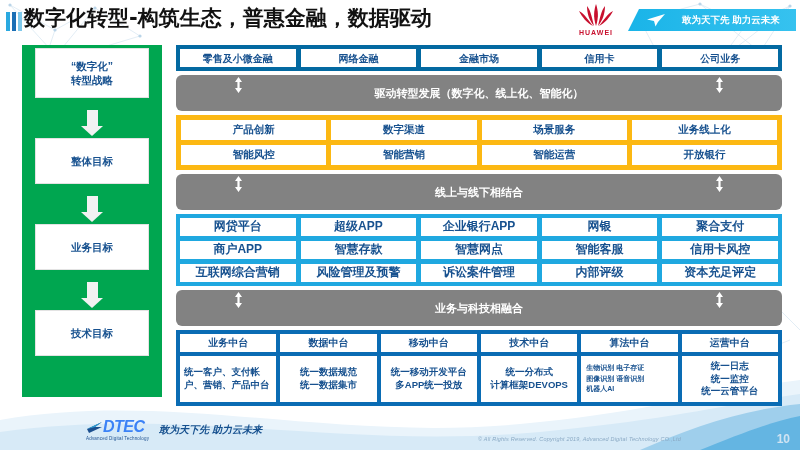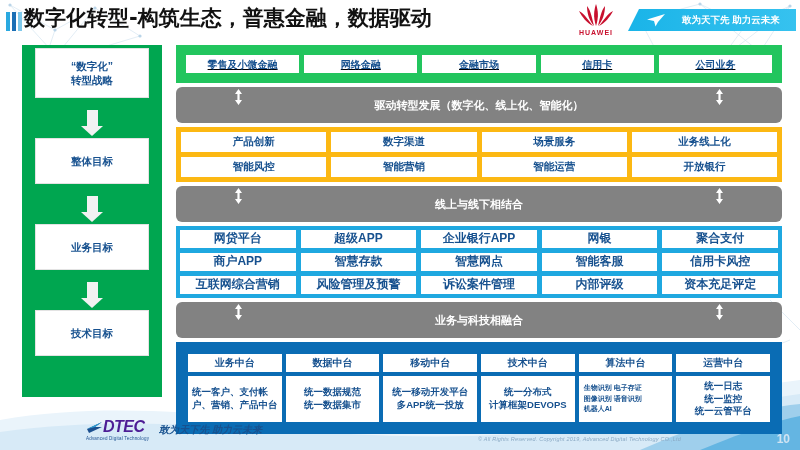--- a/index.html
+++ b/index.html
@@ -66,7 +66,7 @@
   .content{position:absolute;left:176px;top:5px;width:606px;}
 
   .band{box-sizing:border-box;}
-  .band-green{background:#22c55e;padding:10px;text-decoration:underline;}
+  .band-green{background:#0369a1;padding:4px;}
   .band-orange{background:#fcb813;padding:5px;}
   .band-cyan{background:#1fa8e0;padding:4px;}
   .band-blue{background:#0a6cb4;padding:12px;}

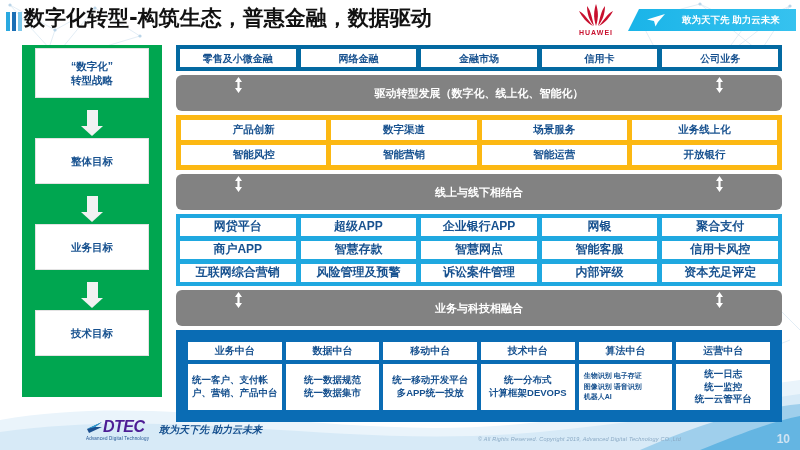--- a/index.html
+++ b/index.html
@@ -69,7 +69,7 @@
   .band-green{background:#0369a1;padding:4px;}
   .band-orange{background:#fcb813;padding:5px;}
   .band-cyan{background:#1fa8e0;padding:4px;}
-  .band-blue{background:#0a6cb4;padding:12px;}
+  .band-blue{background:#0a6cb4;padding:4px;}
 
   .row{display:flex;gap:5px;}
   .row + .row{margin-top:5px;}

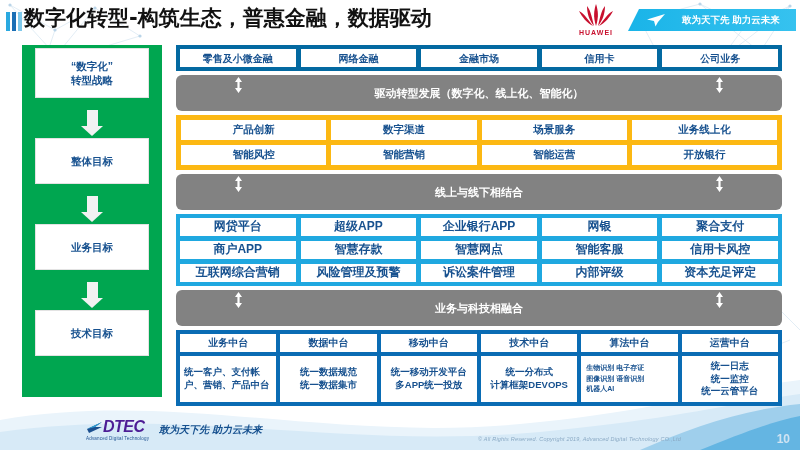--- a/index.html
+++ b/index.html
@@ -112,7 +112,7 @@
   .dtec{position:absolute;left:86px;top:6px;display:flex;align-items:center;}
   .dtec-logo{display:flex;flex-direction:column;align-items:flex-start;}
   .dtec-main{display:flex;align-items:center;}
-  .dtec-word{font-size:16px;font-weight:bold;color:#4c1d95;letter-spacing:-0.5px;font-style:italic;}
+  .dtec-word{font-size:16px;font-weight:bold;color:#3b82f6;letter-spacing:-0.5px;font-style:italic;}
   .dtec-sub{font-size:4.5px;color:#1b4f8f;letter-spacing:0.2px;margin-top:0px;}
   .dtec-slogan{font-size:10px;font-weight:bold;color:#17518f;margin-left:10px;font-style:italic;white-space:nowrap;}
   .copyright{

